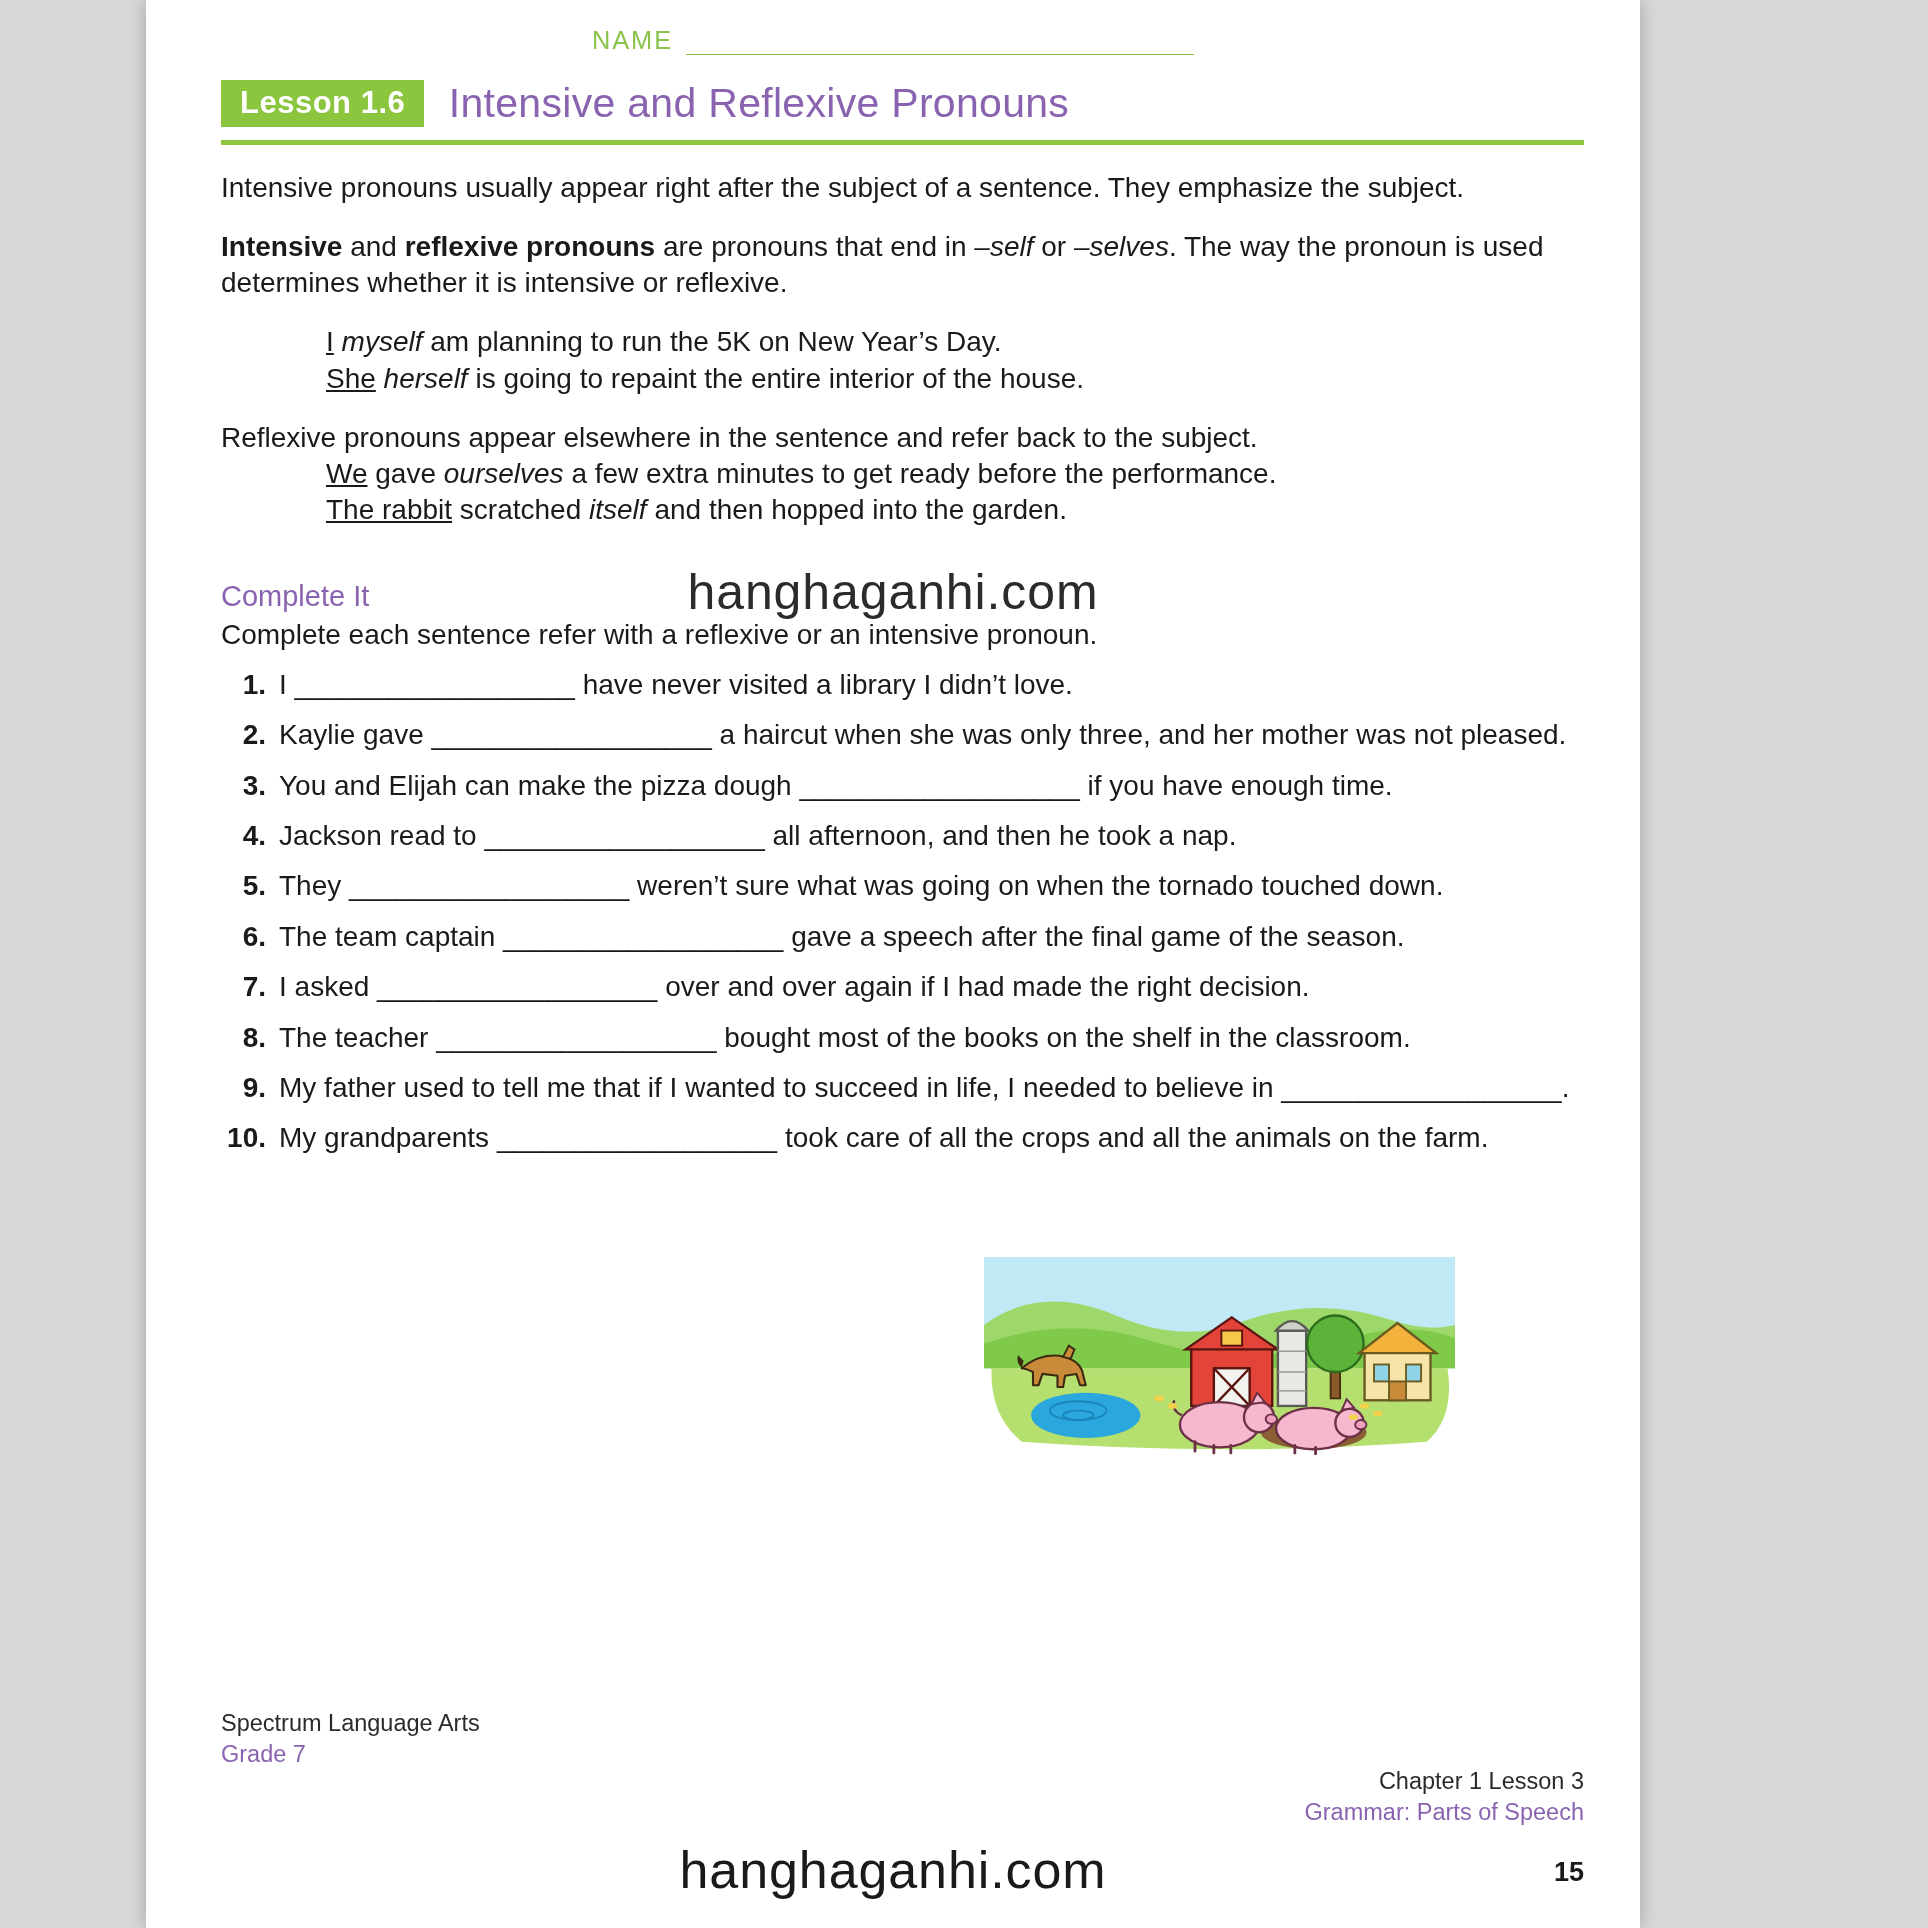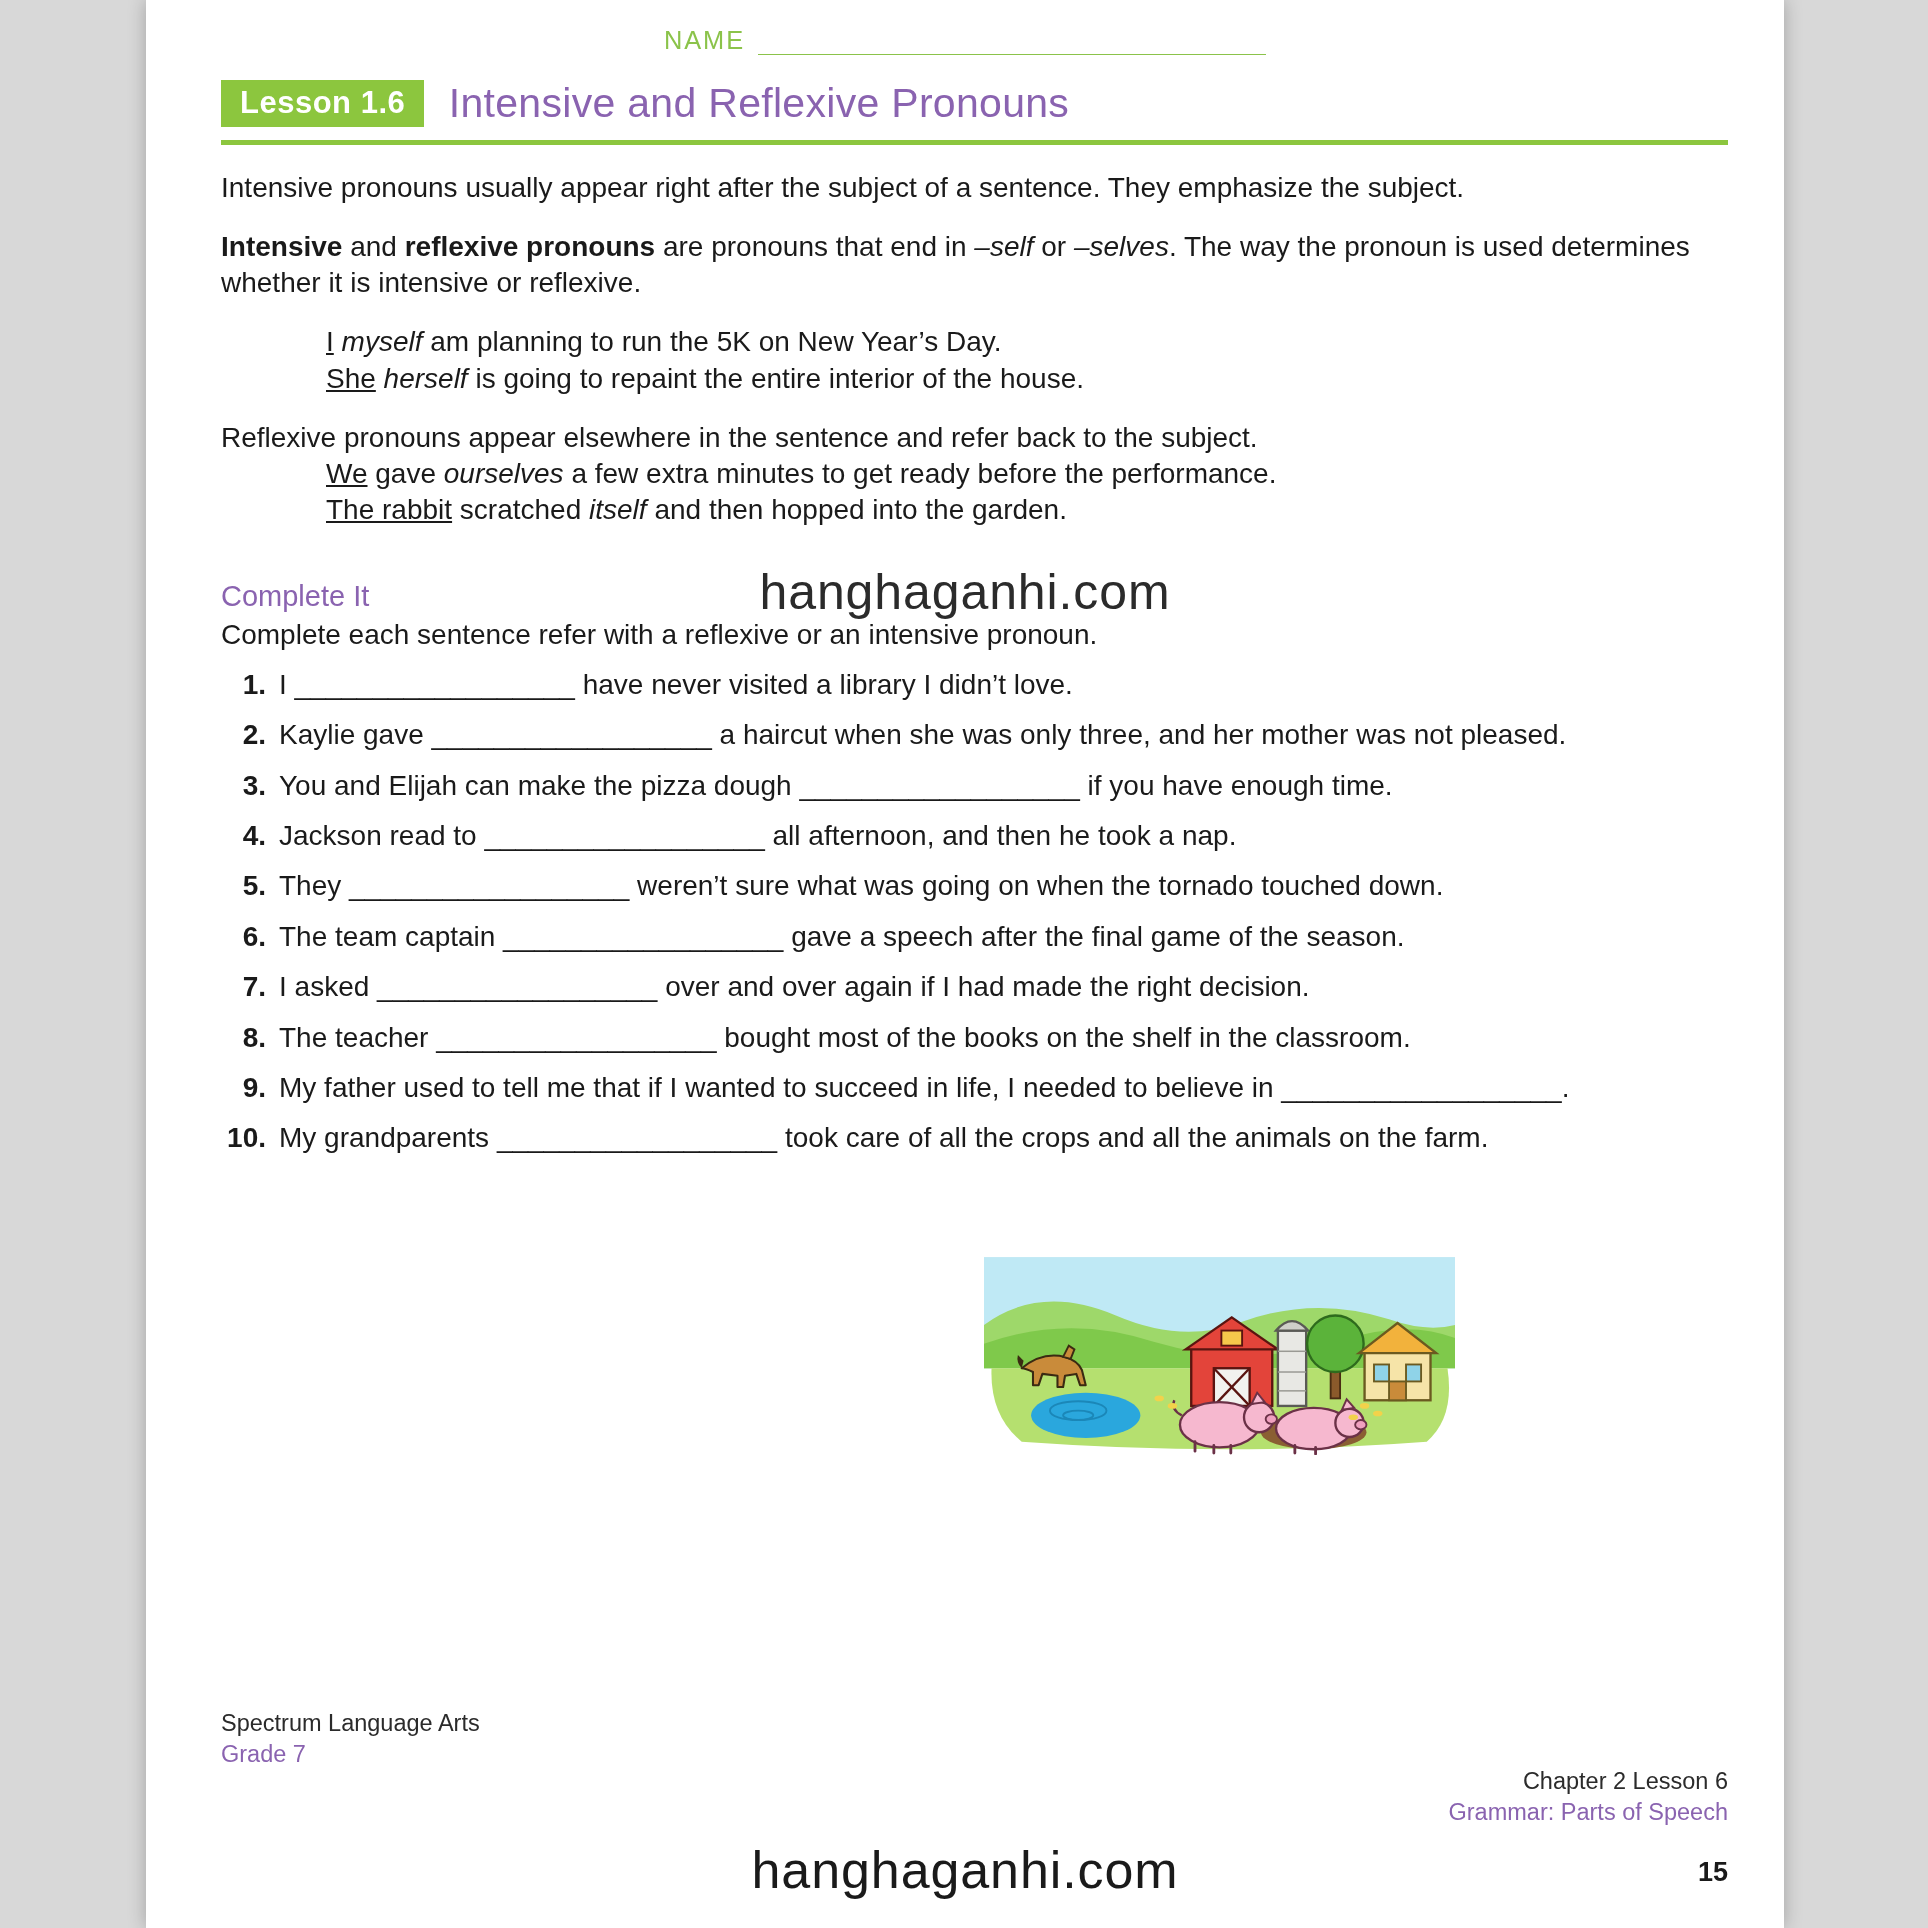--- a/index.html
+++ b/index.html
@@ -12,7 +12,7 @@
   #page {
     position: absolute;
     left: 146px; top: 0;
-    width: 1638px; height: 1928px;
+    width: 1494px; height: 1928px;
     background: #ffffff;
     box-shadow: 0 0 17px rgba(0,0,0,0.25);
     overflow: hidden;

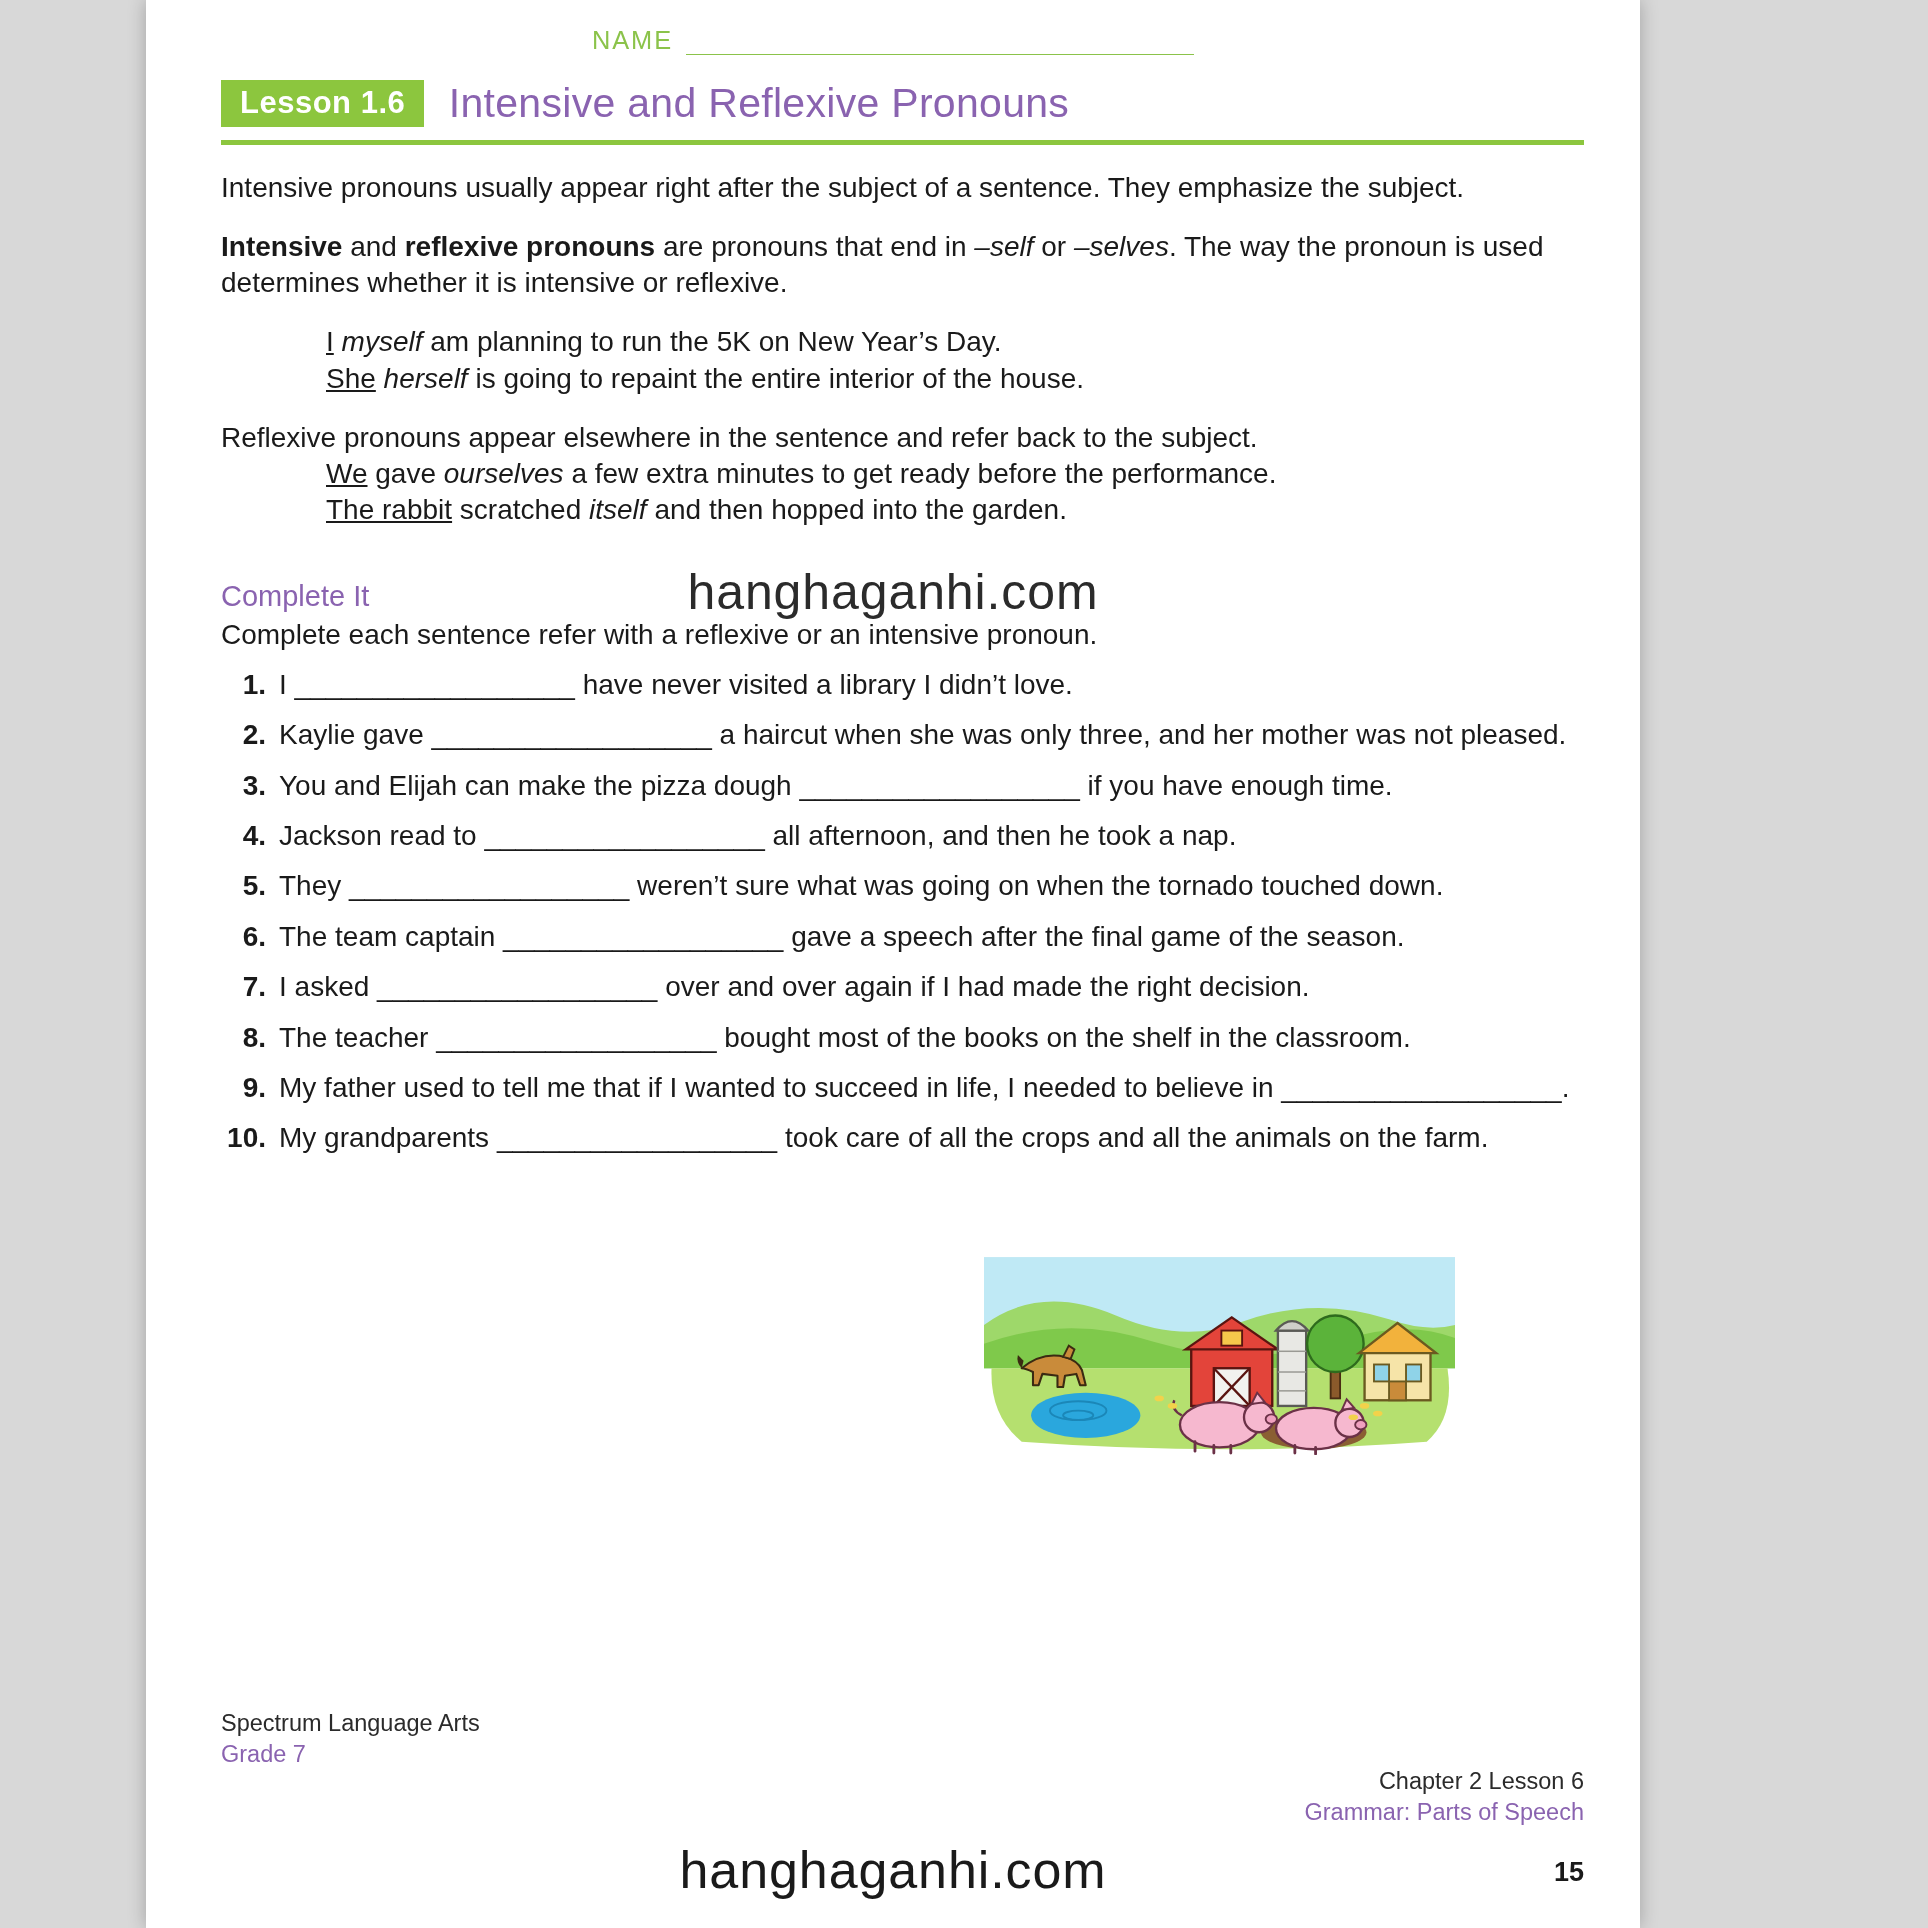--- a/index.html
+++ b/index.html
@@ -331,7 +331,7 @@
       <div class="l2">Grade 7</div>
     </div>
     <div class="footer-right">
-      <div class="r1">Chapter 2 Lesson 6</div>
+      <div class="r1">Chapter 1 Lesson 3</div>
       <div class="r2">Grammar: Parts of Speech</div>
     </div>
   </div>

